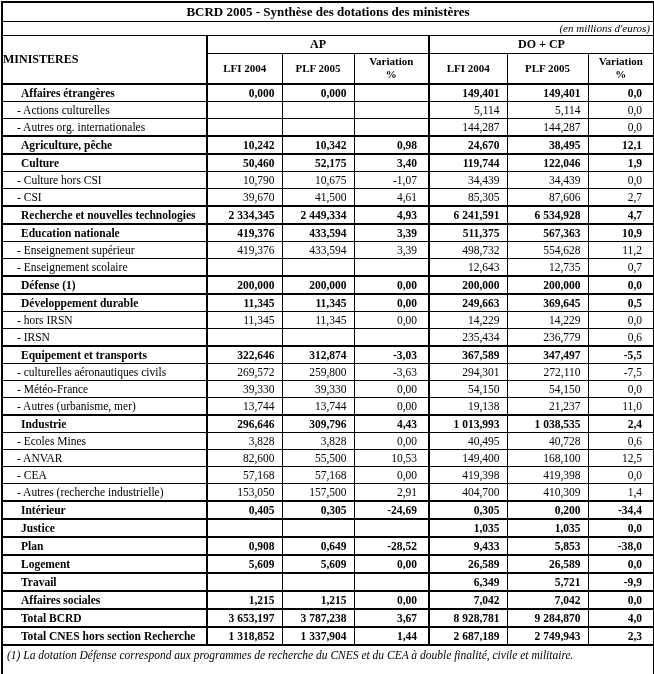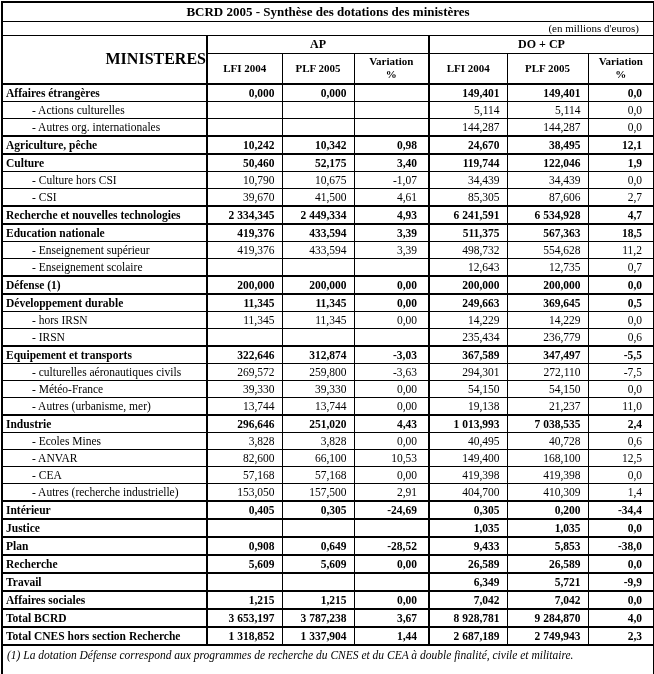--- a/index.html
+++ b/index.html
@@ -35,8 +35,9 @@
     height: 13px;
     line-height: 13px;
     font-size: 11px;
+    font-style: italic;
     text-align: right;
-    padding-right: 14px;
+    padding-right: 3px;
   }
   .min-head {
     font-size: 16px;

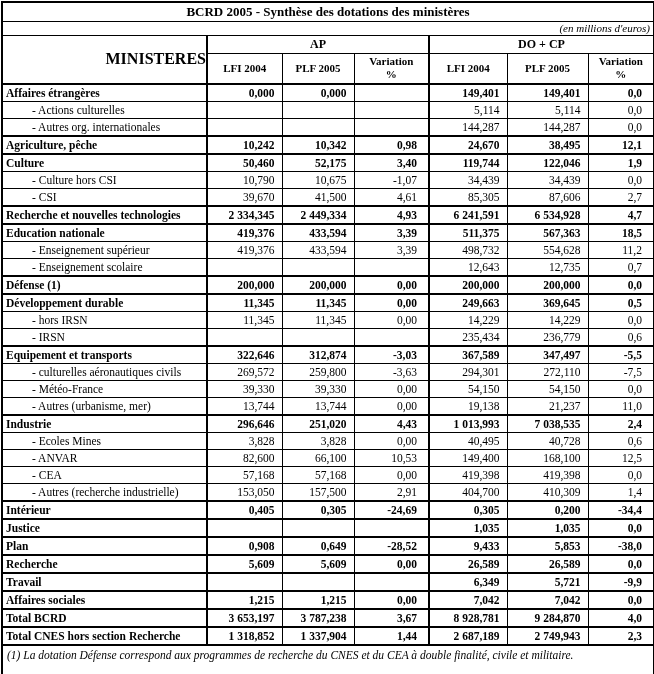--- a/index.html
+++ b/index.html
@@ -40,9 +40,9 @@
     padding-right: 3px;
   }
   .min-head {
-    font-size: 16px;
+    font-size: 12px;
     font-weight: bold;
-    text-align: right;
+    text-align: left;
     vertical-align: middle;
   }
   .group-head {

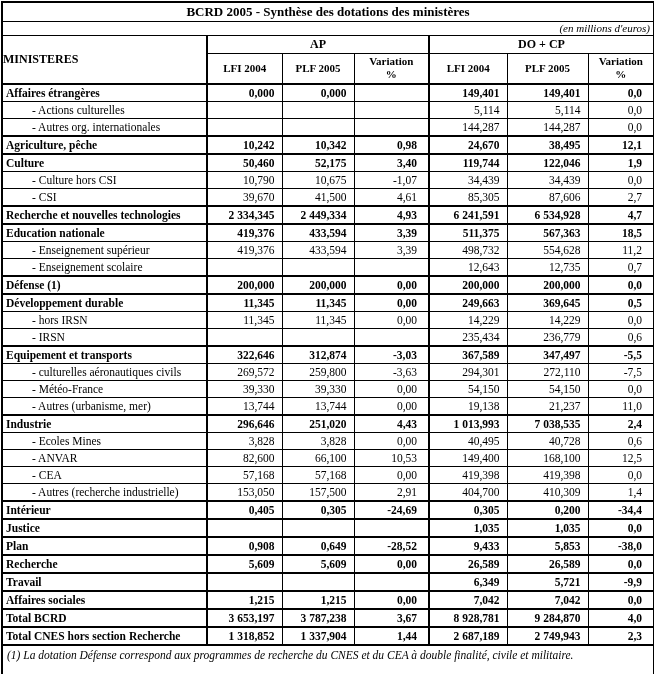--- a/index.html
+++ b/index.html
@@ -73,7 +73,7 @@
     font-weight: bold;
     border-top-width: 2px;
   }
-  .lbl { text-align: left; padding-left: 3px; }
+  .lbl { text-align: left; padding-left: 18px; }
   .lbl.ind { padding-left: 29px; }
   .num { text-align: right; padding-right: 7px; }
   .num.var { padding-right: 11px; }

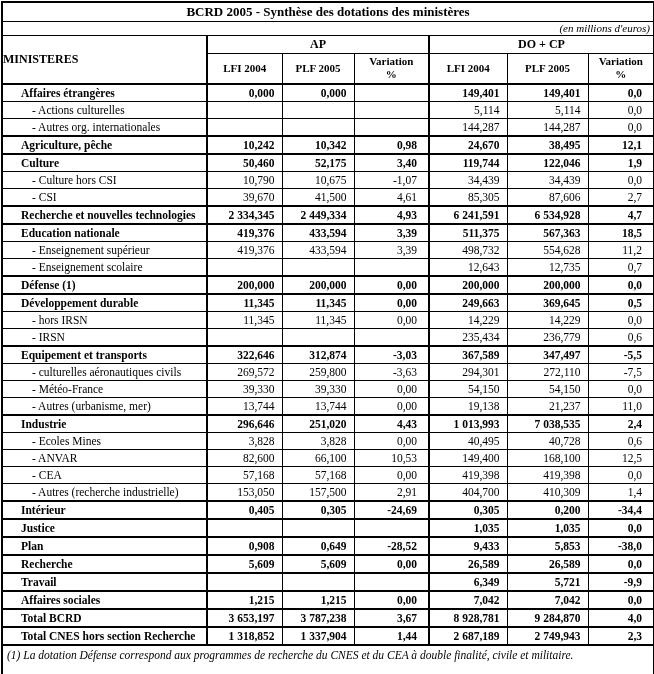--- a/index.html
+++ b/index.html
@@ -74,7 +74,7 @@
     border-top-width: 2px;
   }
   .lbl { text-align: left; padding-left: 18px; }
-  .lbl.ind { padding-left: 29px; }
+  .lbl.ind { padding-left: 14px; }
   .num { text-align: right; padding-right: 7px; }
   .num.var { padding-right: 11px; }
   tfoot .foot-cell {

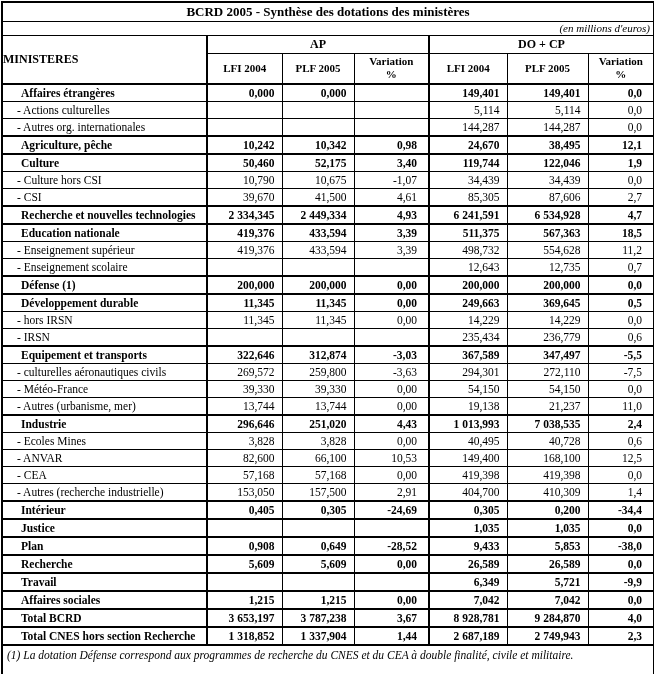--- a/index.html
+++ b/index.html
@@ -206,7 +206,7 @@
         <td class="num var">3,39</td>
         <td class="num grpL">511,375</td>
         <td class="num">567,363</td>
-        <td class="num var">18,5</td>
+        <td class="num var">10,9</td>
       </tr>
       <tr>
         <td class="lbl ind">- Enseignement supérieur</td>

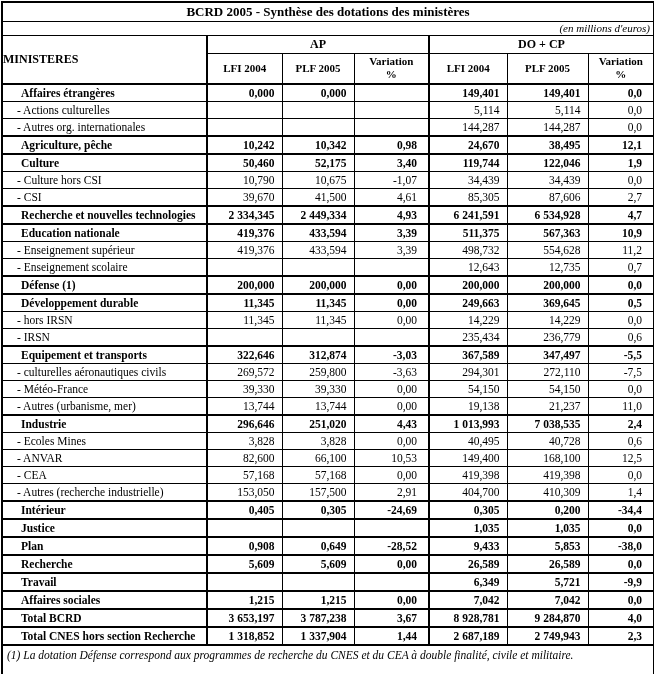--- a/index.html
+++ b/index.html
@@ -301,7 +301,7 @@
       <tr class="section">
         <td class="lbl">Industrie</td>
         <td class="num grpL">296,646</td>
-        <td class="num">251,020</td>
+        <td class="num">309,796</td>
         <td class="num var">4,43</td>
         <td class="num grpL">1 013,993</td>
         <td class="num">7 038,535</td>

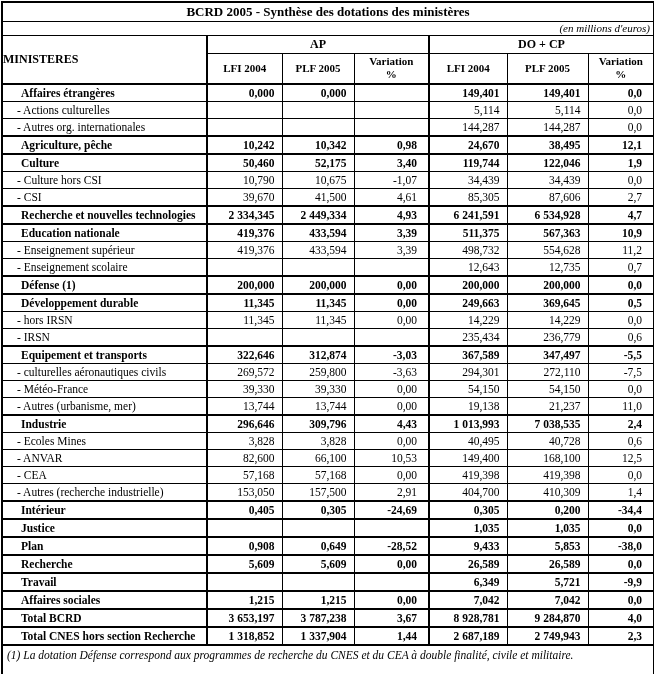--- a/index.html
+++ b/index.html
@@ -304,7 +304,7 @@
         <td class="num">309,796</td>
         <td class="num var">4,43</td>
         <td class="num grpL">1 013,993</td>
-        <td class="num">7 038,535</td>
+        <td class="num">1 038,535</td>
         <td class="num var">2,4</td>
       </tr>
       <tr>

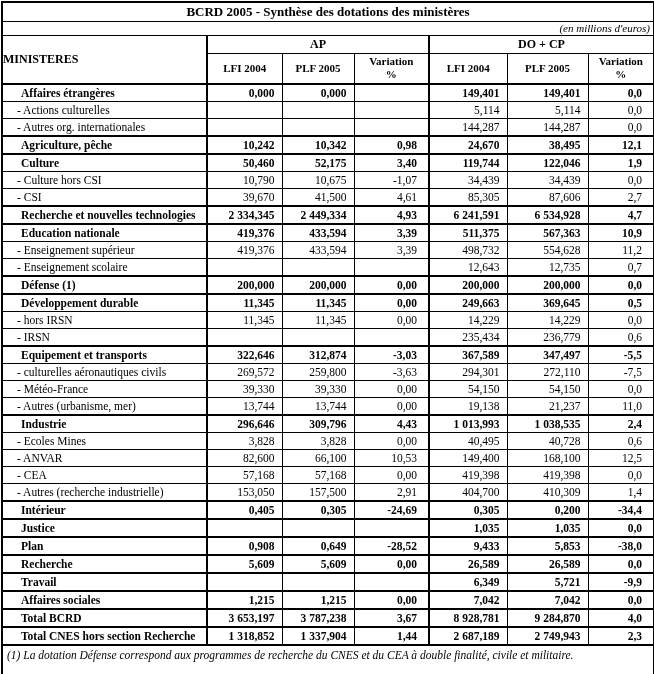--- a/index.html
+++ b/index.html
@@ -319,7 +319,7 @@
       <tr>
         <td class="lbl ind">- ANVAR</td>
         <td class="num grpL">82,600</td>
-        <td class="num">66,100</td>
+        <td class="num">55,500</td>
         <td class="num var">10,53</td>
         <td class="num grpL">149,400</td>
         <td class="num">168,100</td>

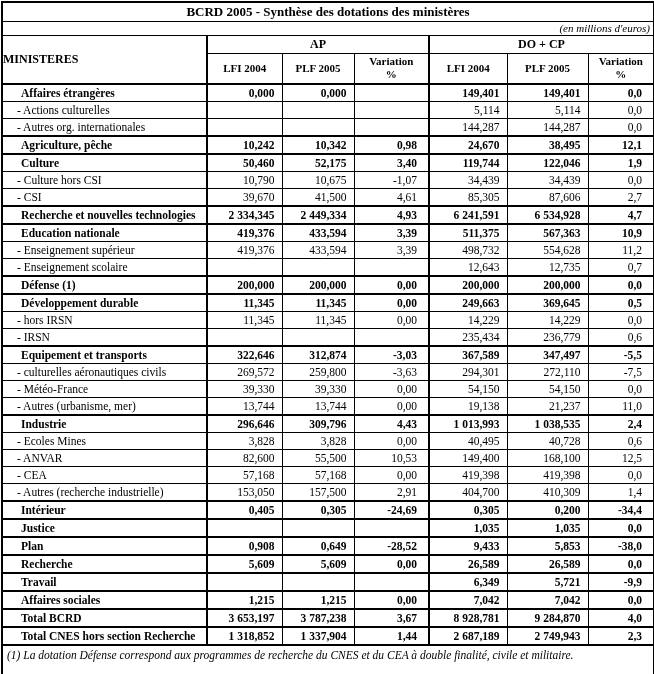--- a/index.html
+++ b/index.html
@@ -371,7 +371,7 @@
         <td class="num var">-38,0</td>
       </tr>
       <tr class="section">
-        <td class="lbl">Recherche</td>
+        <td class="lbl">Logement</td>
         <td class="num grpL">5,609</td>
         <td class="num">5,609</td>
         <td class="num var">0,00</td>

